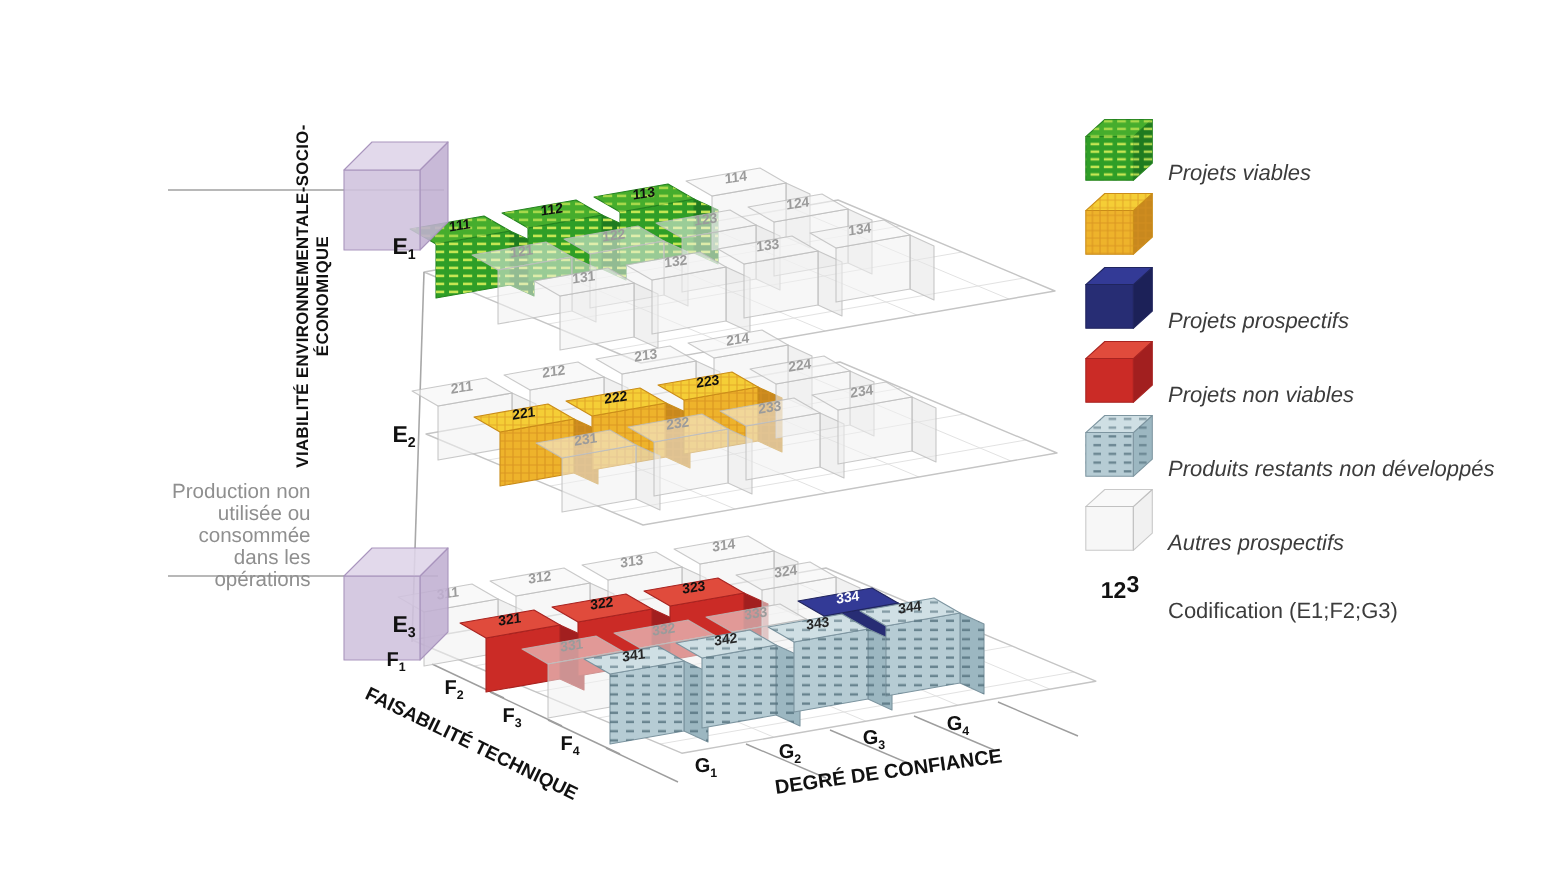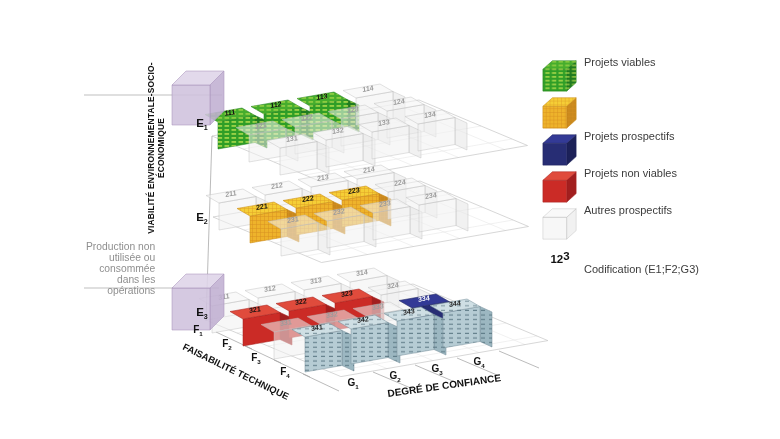--- a/index.html
+++ b/index.html
@@ -15,7 +15,7 @@
   .ann1{left:84px;top:66px;}
   .ann2{left:86px;top:241px;text-align:right;}
   .legend{position:absolute;left:538px;top:56px;width:235px;}
-  .legend-item{position:relative;height:37px;display:flex;align-items:flex-start;}
+  .legend-item{position:relative;height:37px;display:flex;align-items:flex-end;font-style:italic;}
   .legend-item .icon{width:44px;height:38px;flex:0 0 44px;}
   .legend-item .lbl{font-size:11px;color:#3c3c3c;margin-left:2px;}
   .legend-code{display:flex;align-items:center;margin-top:8px;height:20px;}

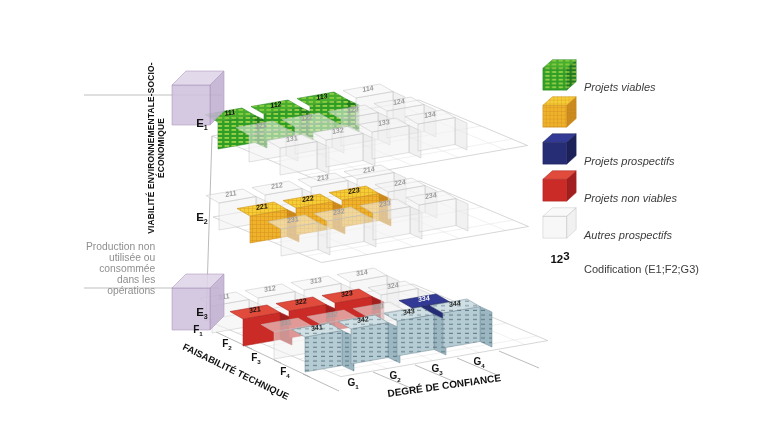--- a/index.html
+++ b/index.html
@@ -469,6 +469,22 @@
           <g></g>
           <g>
             <g>
+              <polygon points="30.0,37.0 40.0,28.0 40.0,5.0 30.0,14.0" fill="#9cb7c1" stroke="#7d95a0" stroke-width="0.55" stroke-linejoin="round"></polygon>
+              <polygon points="5.0,37.0 30.0,37.0 30.0,14.0 5.0,14.0" fill="#b6ccd4" stroke="#7d95a0" stroke-width="0.55" stroke-linejoin="round"></polygon>
+              <polygon points="5.0,14.0 30.0,14.0 40.0,5.0 15.0,5.0" fill="#cfdfe4" stroke="#7d95a0" stroke-width="0.55" stroke-linejoin="round"></polygon>
+              <polygon points="5.0,37.0 30.0,37.0 30.0,14.0 5.0,14.0" fill="url(#pat-dash-slate)" stroke="none" stroke-width="0.55" stroke-linejoin="round"></polygon>
+              <polygon points="5.0,14.0 30.0,14.0 40.0,5.0 15.0,5.0" fill="url(#pat-dash-slate)" stroke="none" stroke-width="0.55" stroke-linejoin="round" opacity="0.75"></polygon>
+              <polygon points="30.0,37.0 40.0,28.0 40.0,5.0 30.0,14.0" fill="url(#pat-dash-slate)" stroke="none" stroke-width="0.55" stroke-linejoin="round" opacity="0.85"></polygon>
+            </g>
+          </g>
+        </svg>
+        <span class="lbl">Produits restants non développés</span>
+      </div>
+      <div class="legend-item">
+        <svg viewBox="0 0 46 40" class="icon">
+          <g></g>
+          <g>
+            <g>
               <polygon points="30.0,37.0 40.0,28.0 40.0,5.0 30.0,14.0" fill="#e6e6e6" stroke="#bcbcbc" stroke-width="0.55" stroke-linejoin="round" fill-opacity="0.55" stroke-opacity="0.8"></polygon>
               <polygon points="5.0,37.0 30.0,37.0 30.0,14.0 5.0,14.0" fill="#f0f0f0" stroke="#bcbcbc" stroke-width="0.55" stroke-linejoin="round" fill-opacity="0.55" stroke-opacity="0.8"></polygon>
               <polygon points="5.0,14.0 30.0,14.0 40.0,5.0 15.0,5.0" fill="#f4f4f4" stroke="#bcbcbc" stroke-width="0.55" stroke-linejoin="round" fill-opacity="0.55" stroke-opacity="0.8"></polygon>

